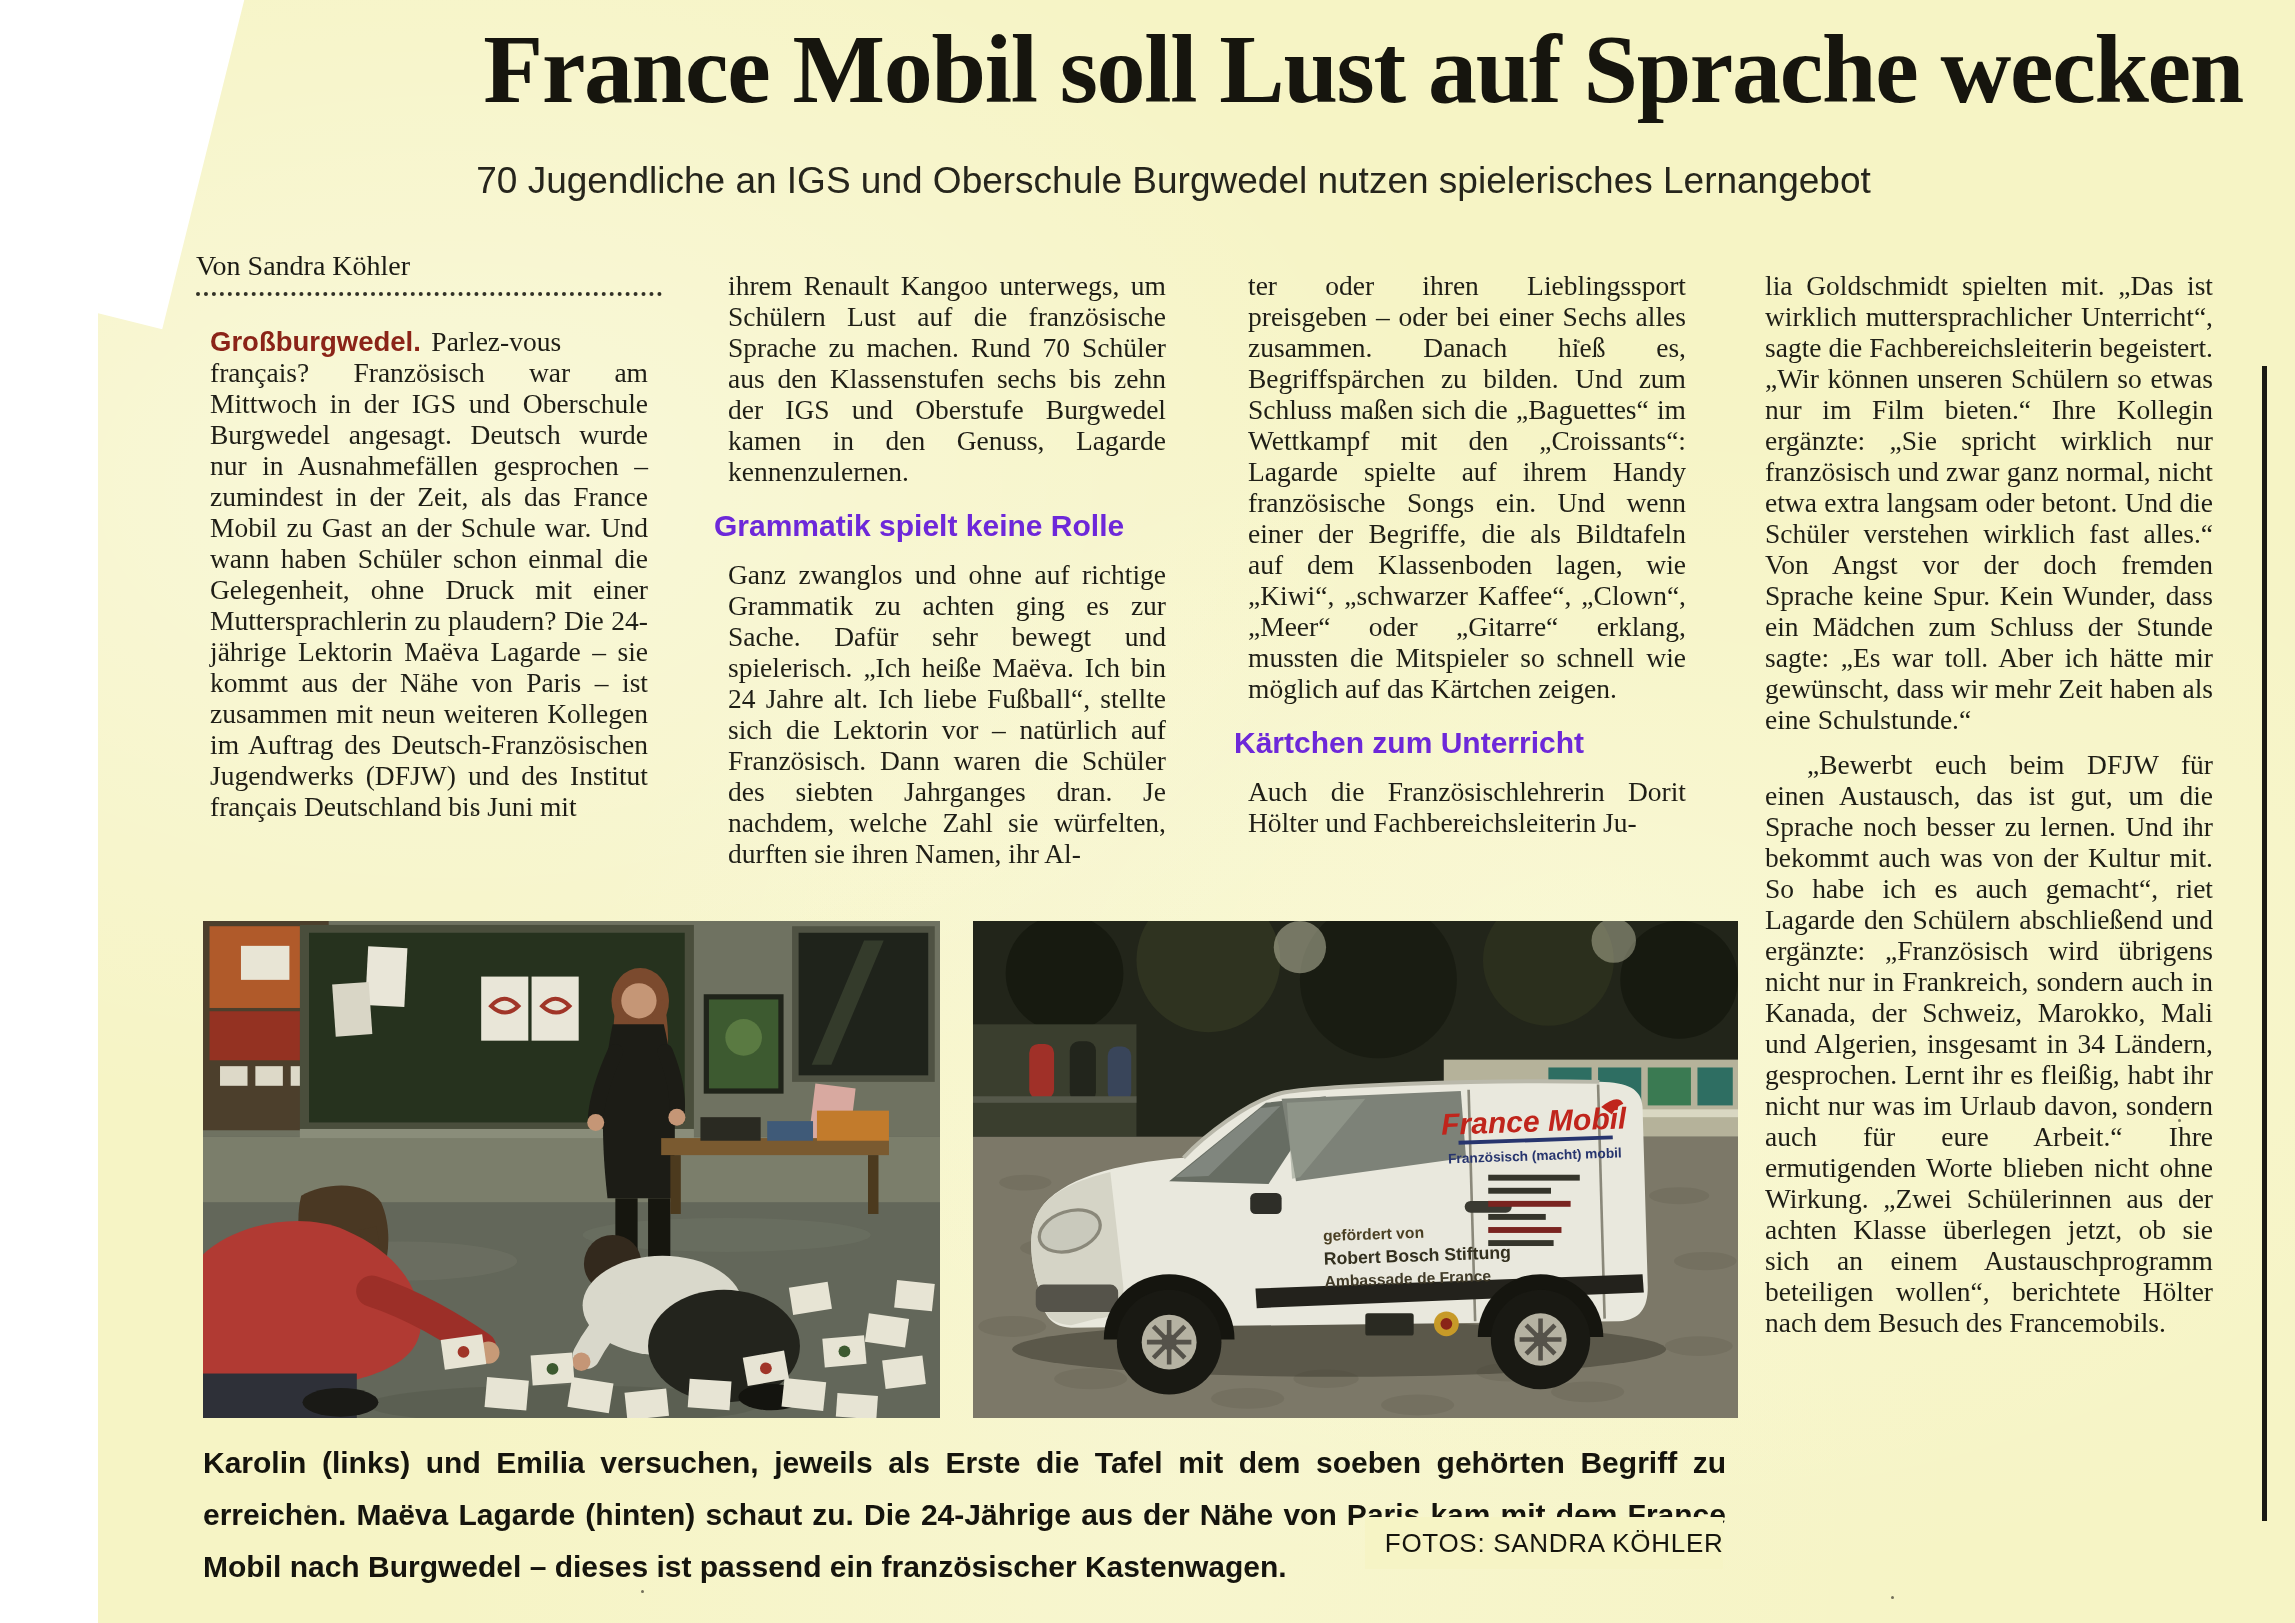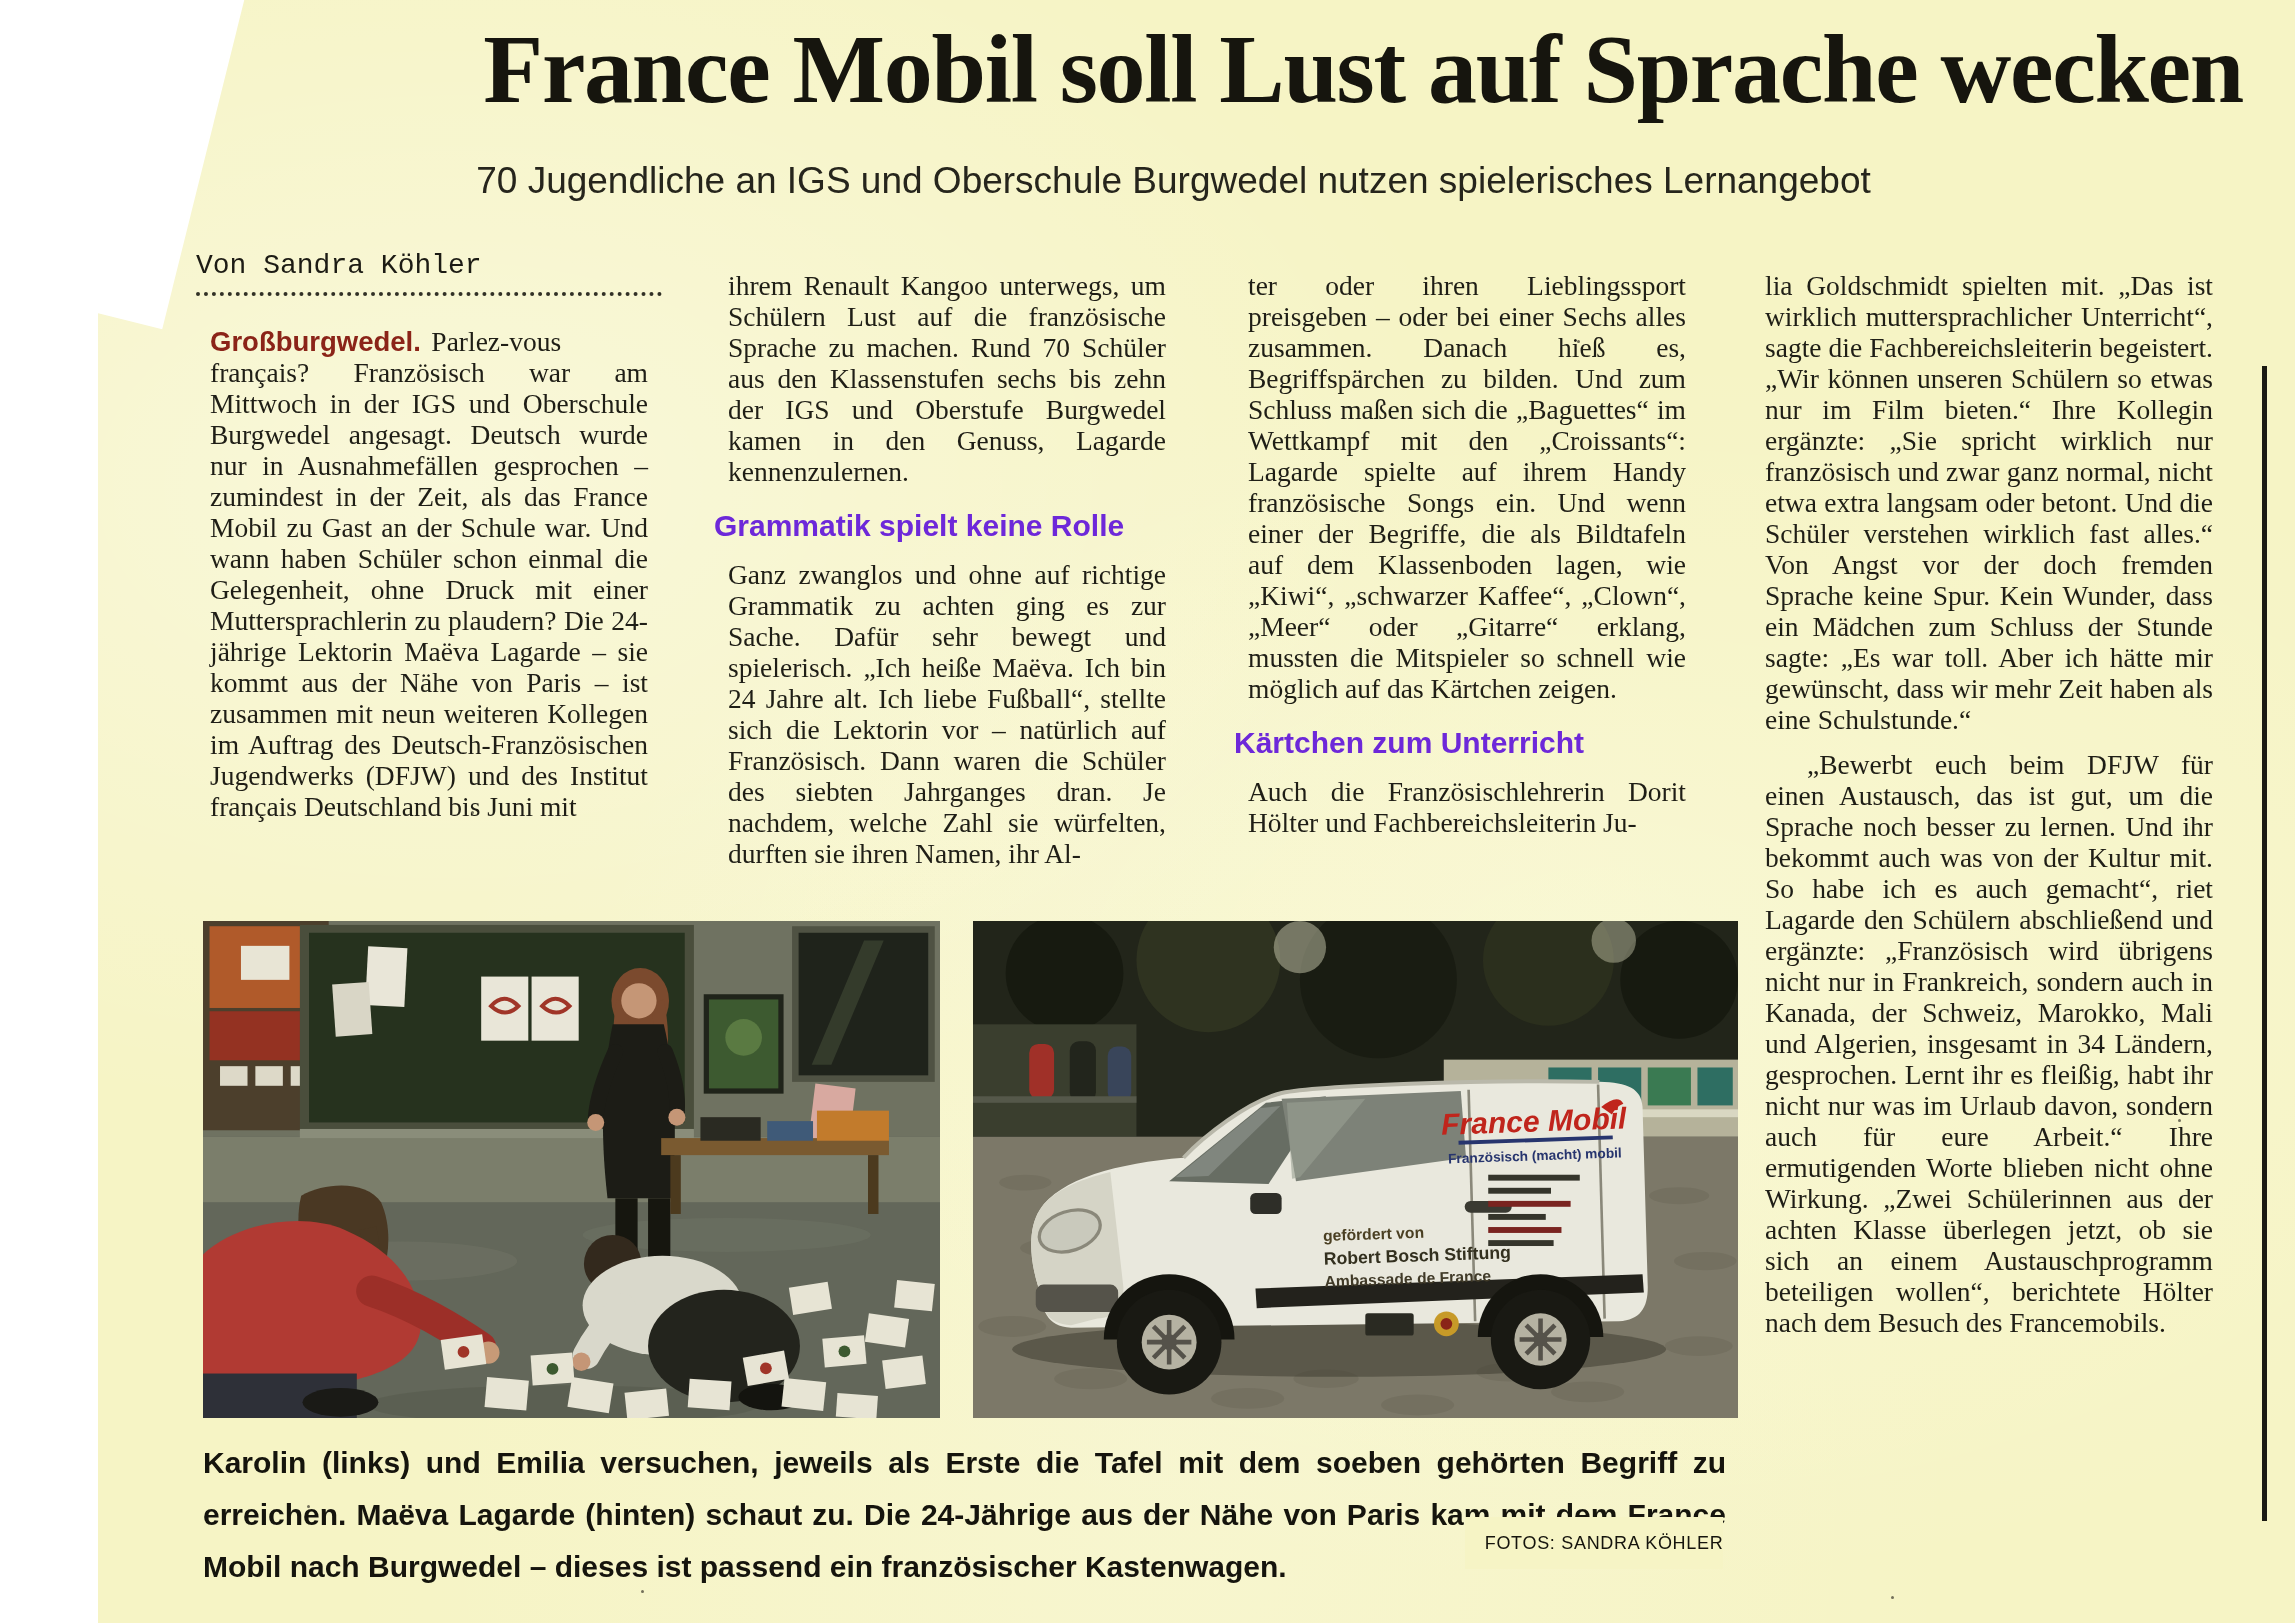--- a/index.html
+++ b/index.html
@@ -22,7 +22,7 @@
   #col2{left:714px;top:256px;width:466px;}
   #col3{left:1234px;top:256px;width:466px;}
   #col4{left:1751px;top:256px;width:476px;}
-  .byline{font-family:Liberation Mono, monospace;font-size:28px;color:#1c1b14;margin-bottom:10.5px;}
+  .byline{font-family:Liberation Serif, serif;font-size:28px;color:#1c1b14;margin-bottom:10.5px;}
   .dotrule{border-top:4.6px dotted #323126;height:0;margin:5.2px 0 30px 0;}
   .lead{font-family:"Liberation Sans",sans-serif;font-weight:bold;color:#8b2418;padding-right:10.5px;}
   .subhead{font-family:"Liberation Sans",sans-serif;font-weight:bold;font-size:30px;line-height:34px;

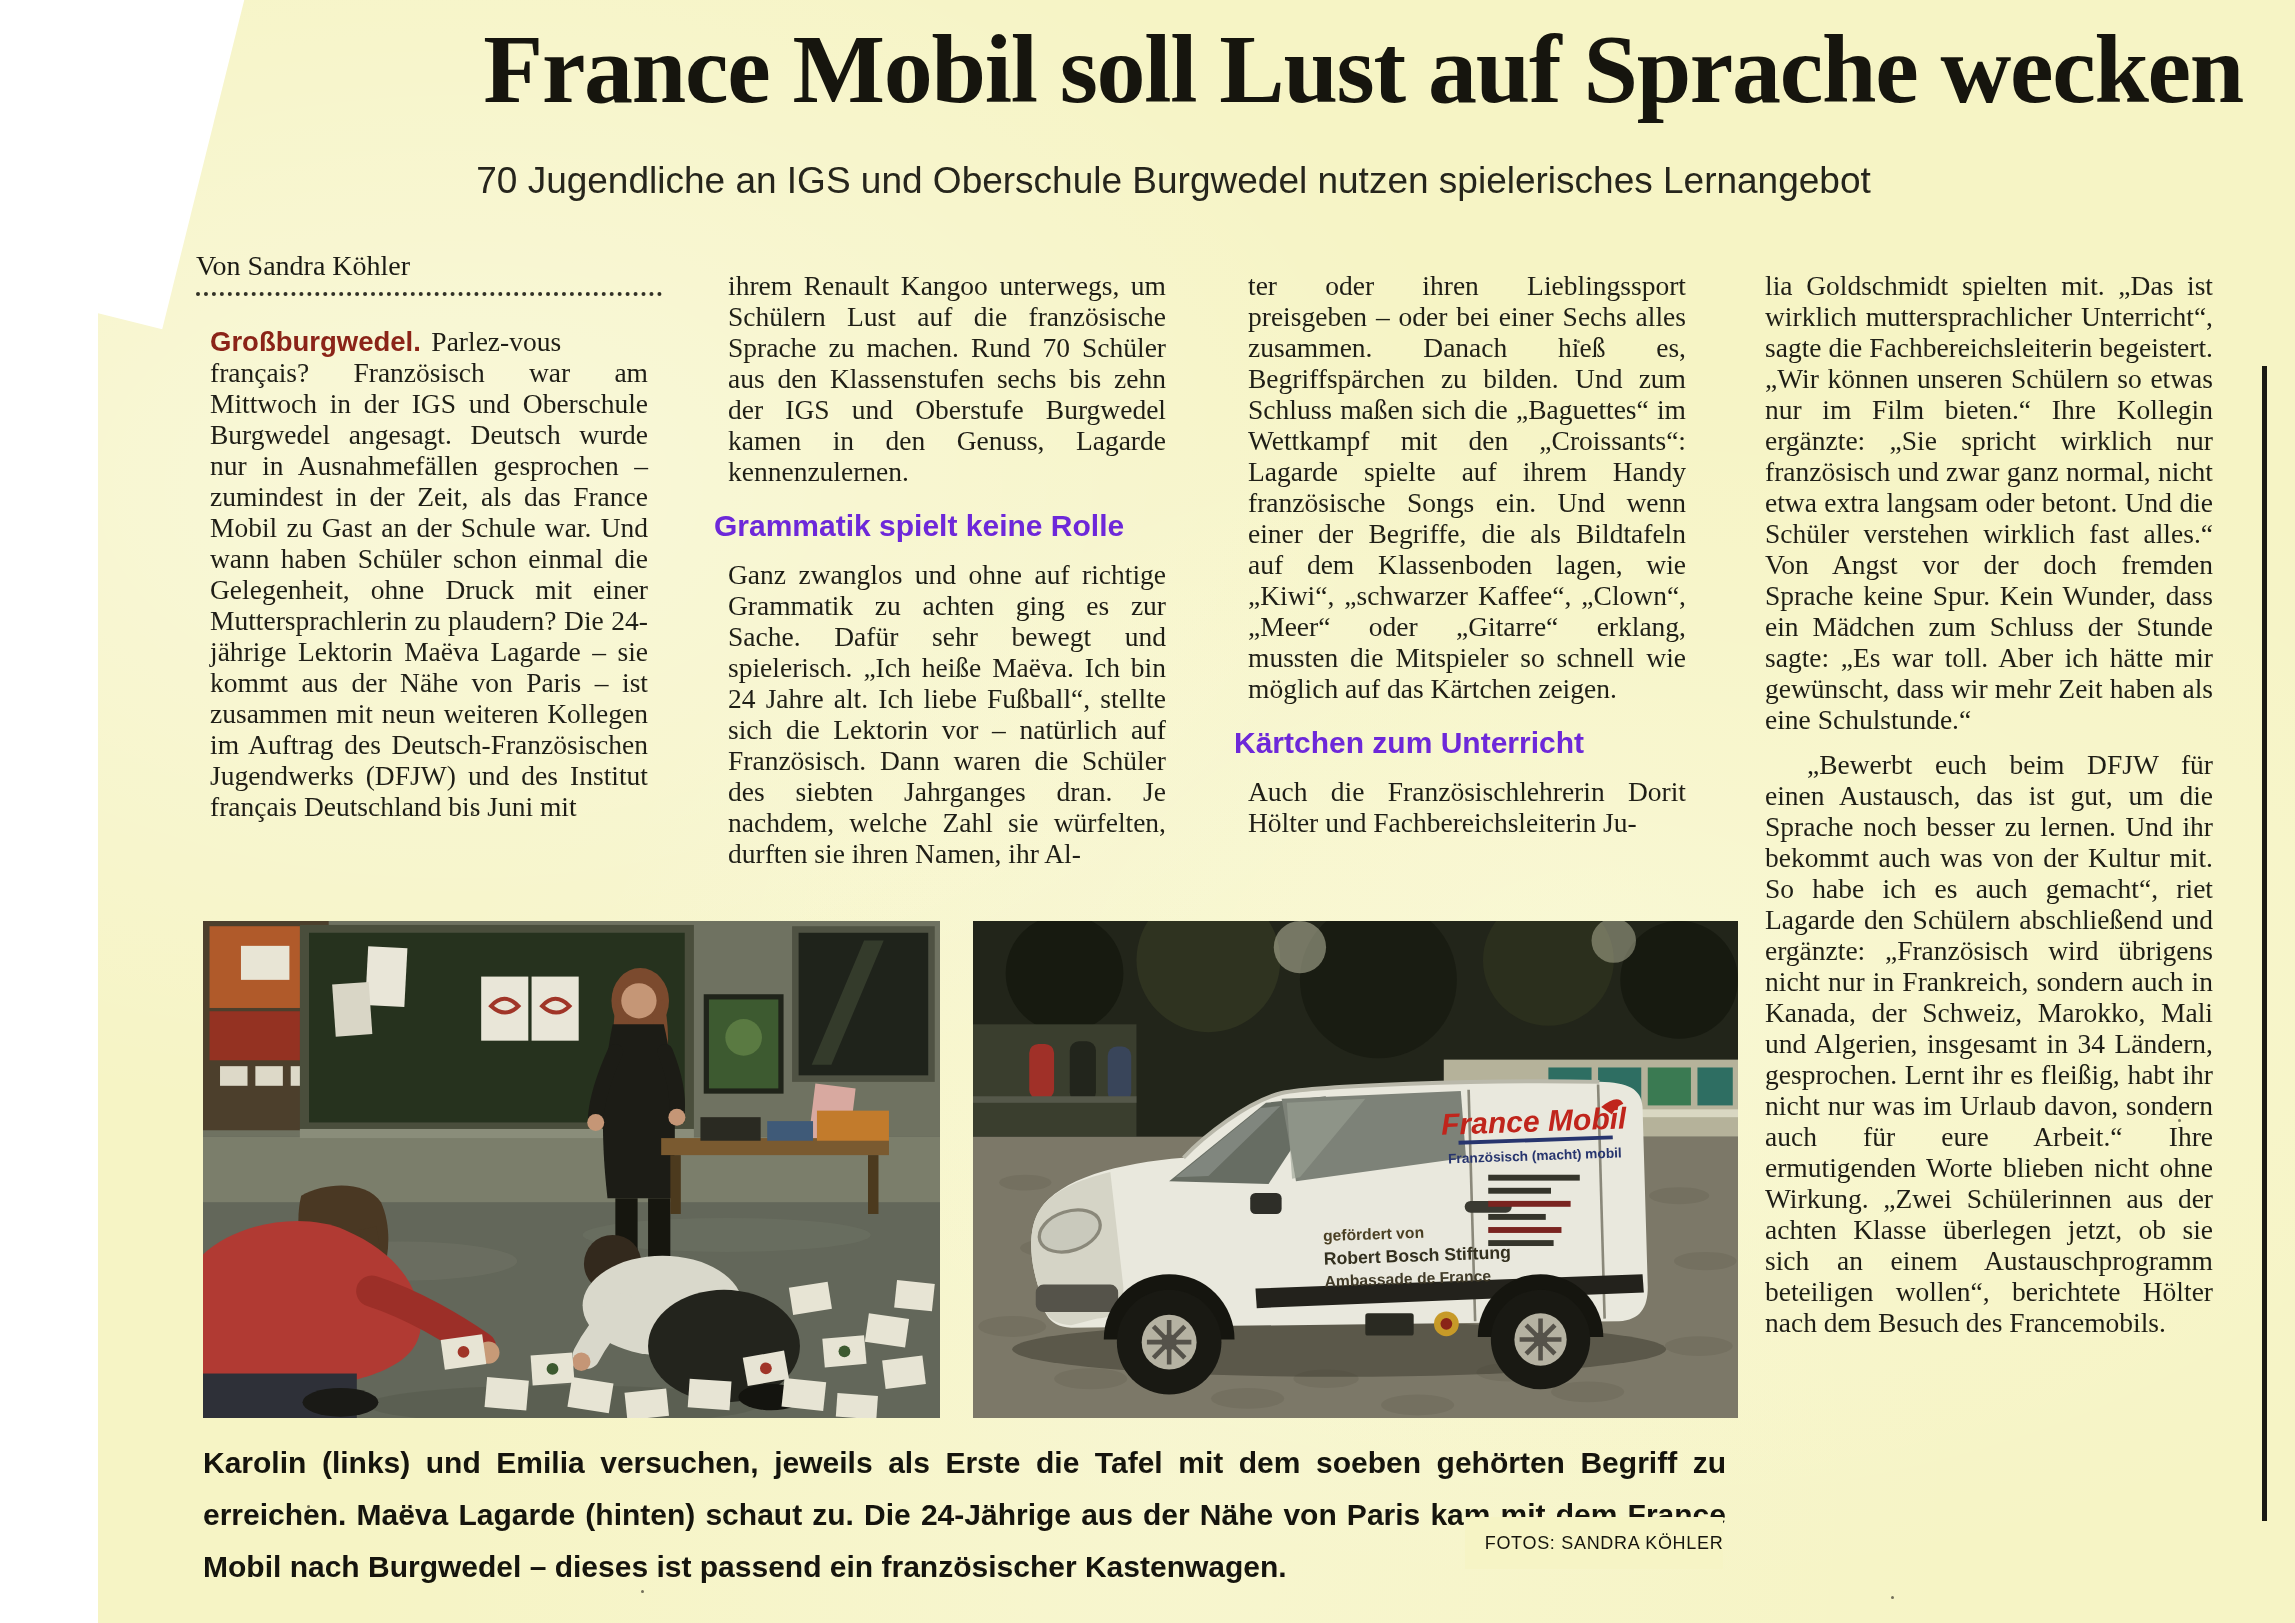--- a/index.html
+++ b/index.html
@@ -36,7 +36,7 @@
      font-family:"Liberation Sans",sans-serif;font-weight:bold;font-size:30px;line-height:52px;
      color:#15140d;text-align:justify;}
   .credit{position:absolute;right:2.6px;top:80px;font-family:"Liberation Sans",sans-serif;
-     font-weight:400;font-size:18px;letter-spacing:0.7px;color:#15140d;background:#f6f4c5;padding-left:19.6px;}
+     font-weight:400;font-size:26px;letter-spacing:0.7px;color:#15140d;background:#f6f4c5;padding-left:19.6px;}
   .vrule{position:absolute;left:2262px;top:366px;width:5.2px;height:1155px;background:#1b1a13;}
   .speck{position:absolute;width:3.3px;height:3.3px;border-radius:50%;background:#3a382c;opacity:.7;}
 </style>

